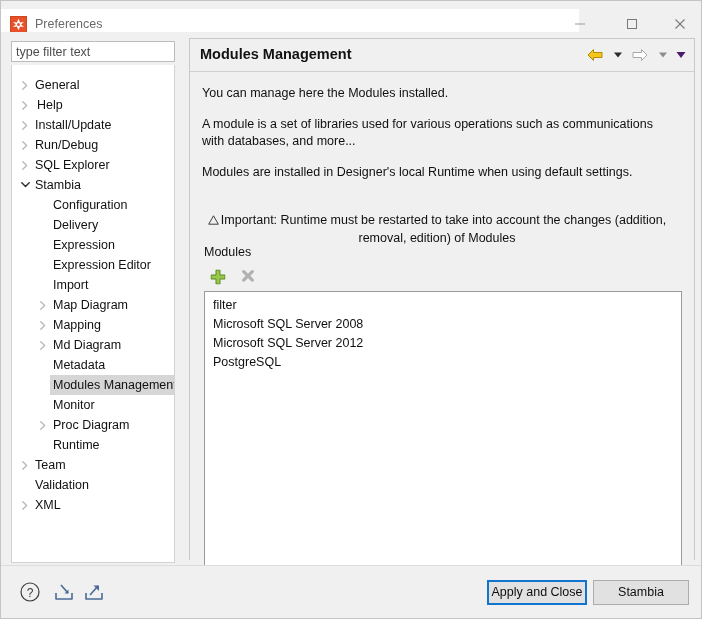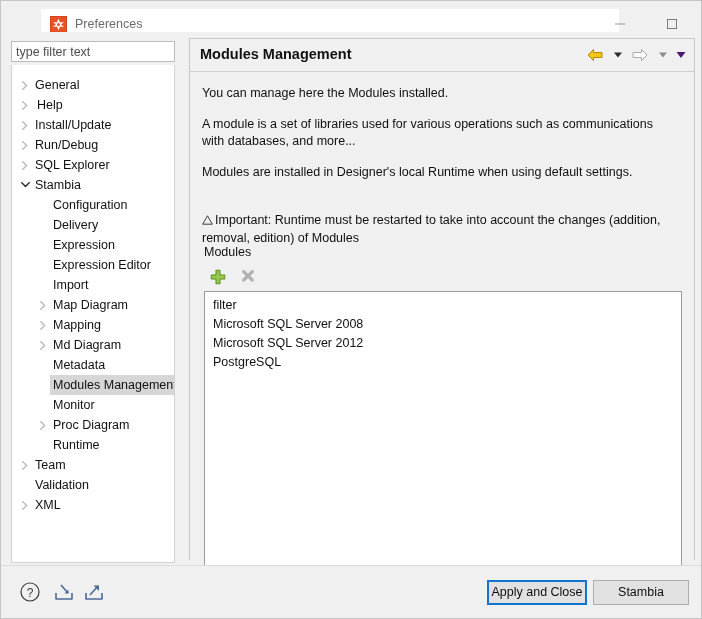--- a/index.html
+++ b/index.html
@@ -29,7 +29,6 @@
     width: 578px; height: 31px;
     background: #ffffff;
     box-sizing: border-box;
-    margin-left: 40px;
   }
   .app-icon {
     position: absolute;

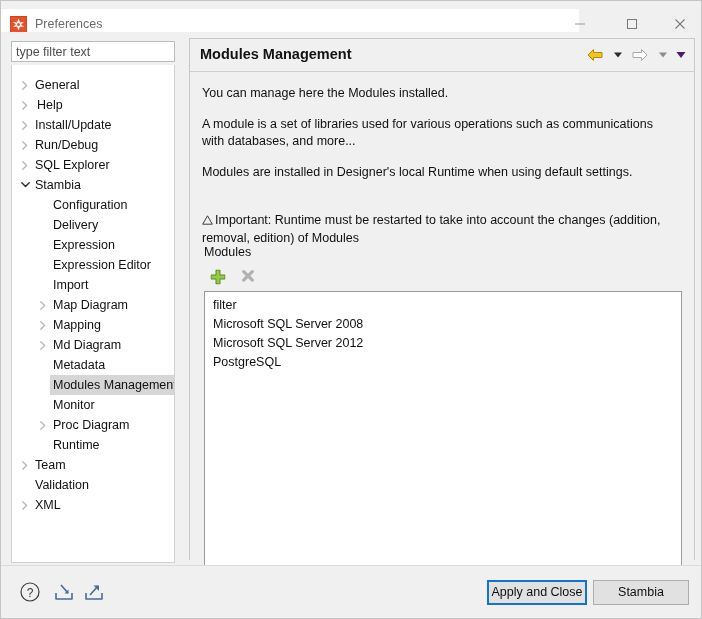--- a/index.html
+++ b/index.html
@@ -165,7 +165,7 @@
   #p1 { top: 13px; }
   #p2 { top: 44px; width: 470px; }
   #p3 { top: 92px; width: 470px; }
-  #p4 { top: 140px; width: 470px; }
+  #p4 { top: 140px; width: 470px; text-align: center; }
   .warn-icon { display: inline-block; vertical-align: -1px; margin-right: 2px; }
 
   .group-label {

